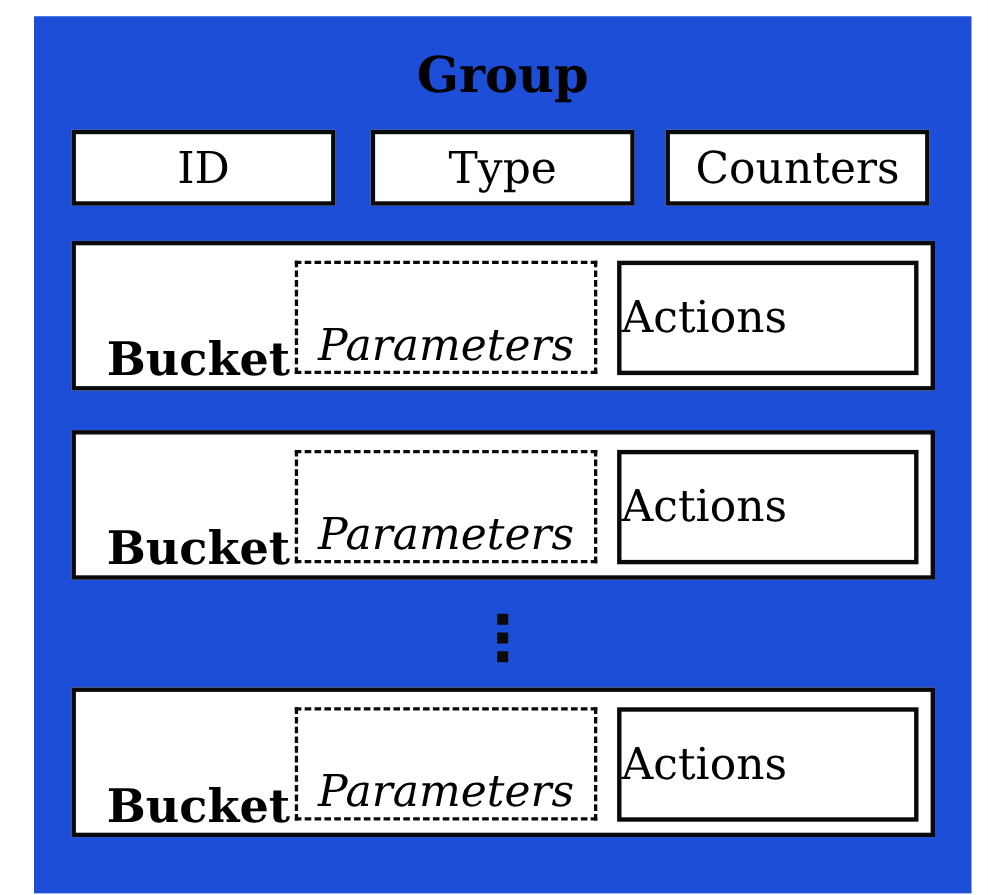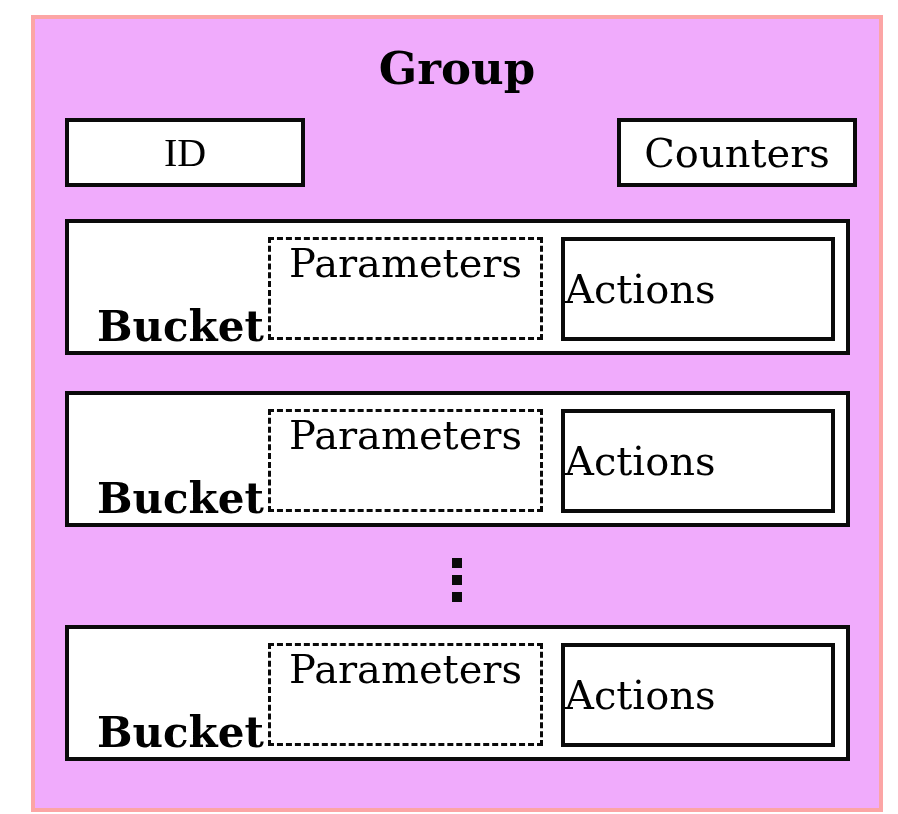--- a/index.html
+++ b/index.html
@@ -25,9 +25,9 @@
     top: 15px;
     width: 852px;
     height: 797px;
-    border: 4px solid #fca5a5;
+    border: 4px solid #1d4ed8;
     box-sizing: border-box;
-    background: #f0abfc;
+    background: #1d4ed8;
   }
   .title {
     position: absolute;

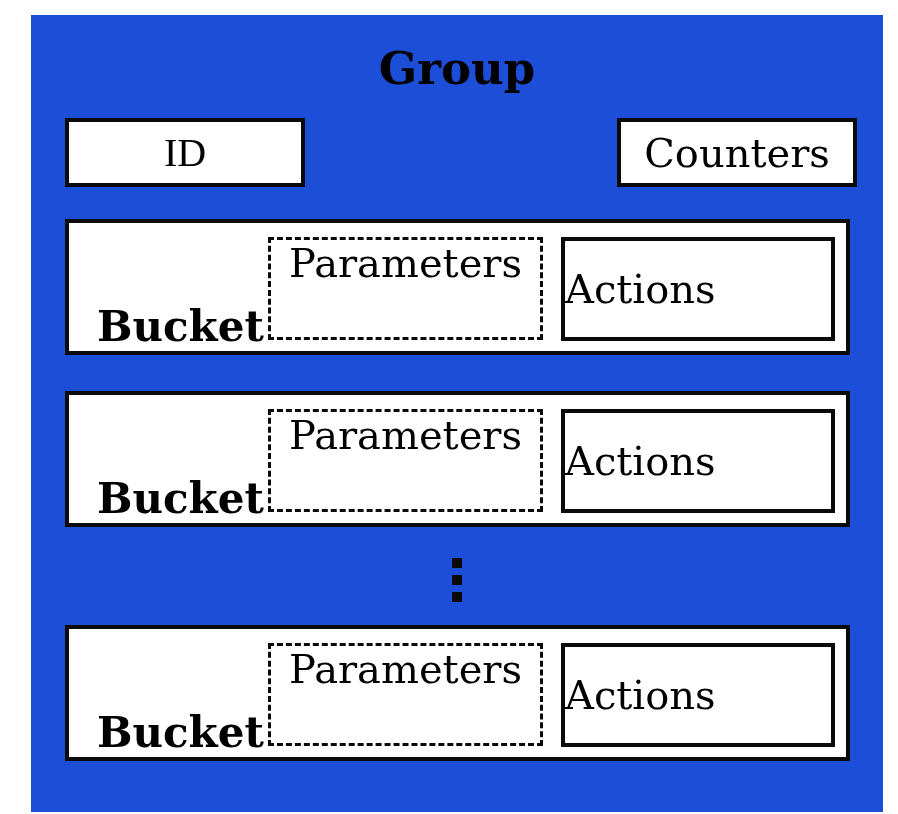--- a/index.html
+++ b/index.html
@@ -54,7 +54,7 @@
     font-size: 40px;
     background: #ffffff;
   }
-  .field-id       { left: 30px; font-family: Liberation Serif, serif;  }
+  .field-id       { left: 30px;  }
   .field-type     { left: 302px; }
   .field-counters { left: 582px; }
 

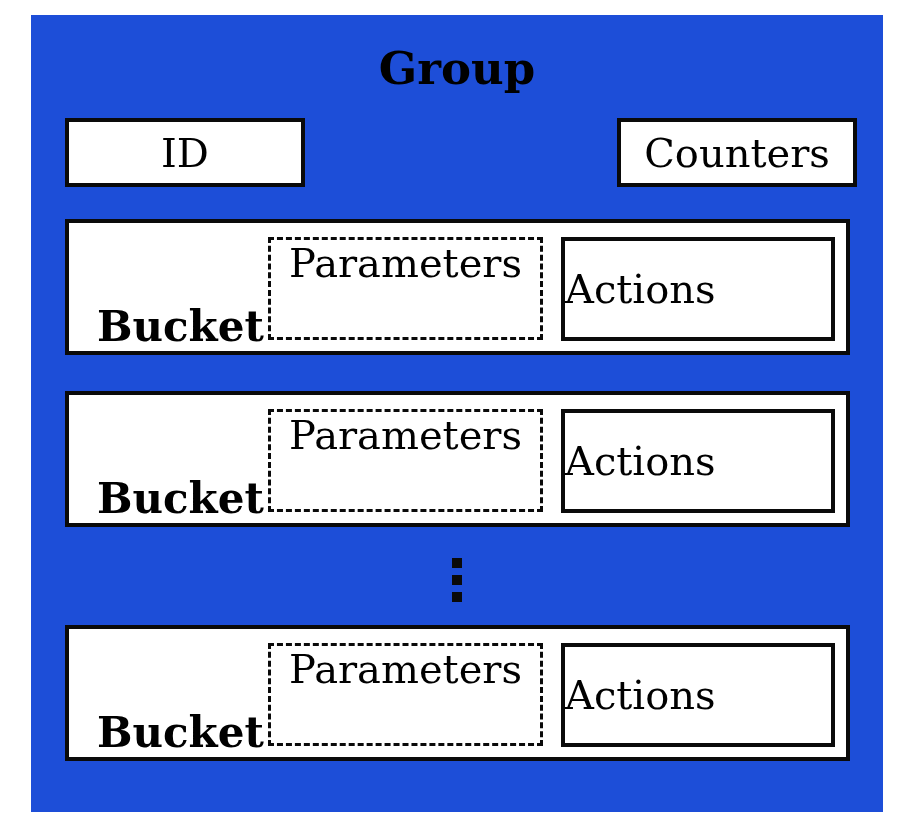--- a/index.html
+++ b/index.html
@@ -137,6 +137,9 @@
     <div class="field field-id">
       <span>ID</span>
     </div>
+    <div class="field field-type">
+      <span>Type</span>
+    </div>
     <div class="field field-counters">
       <span>Counters</span>
     </div>

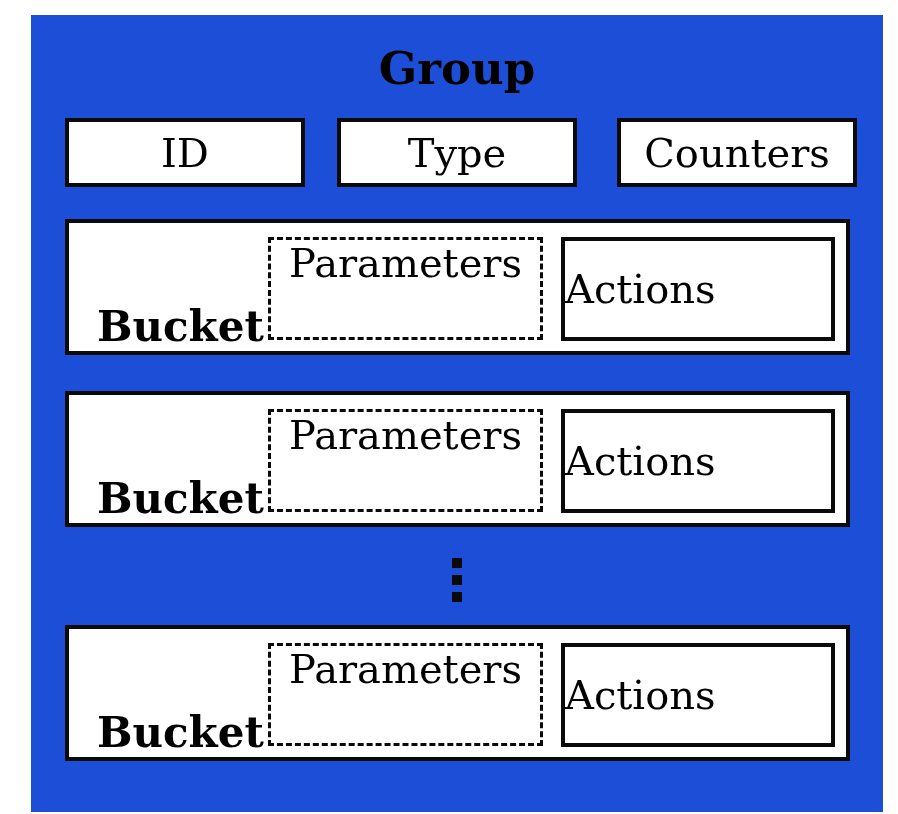--- a/index.html
+++ b/index.html
@@ -56,7 +56,7 @@
   }
   .field-id       { left: 30px;  }
   .field-type     { left: 302px; }
-  .field-counters { left: 582px; }
+  .field-counters { left: 570px; }
 
   
   .bucket-row {

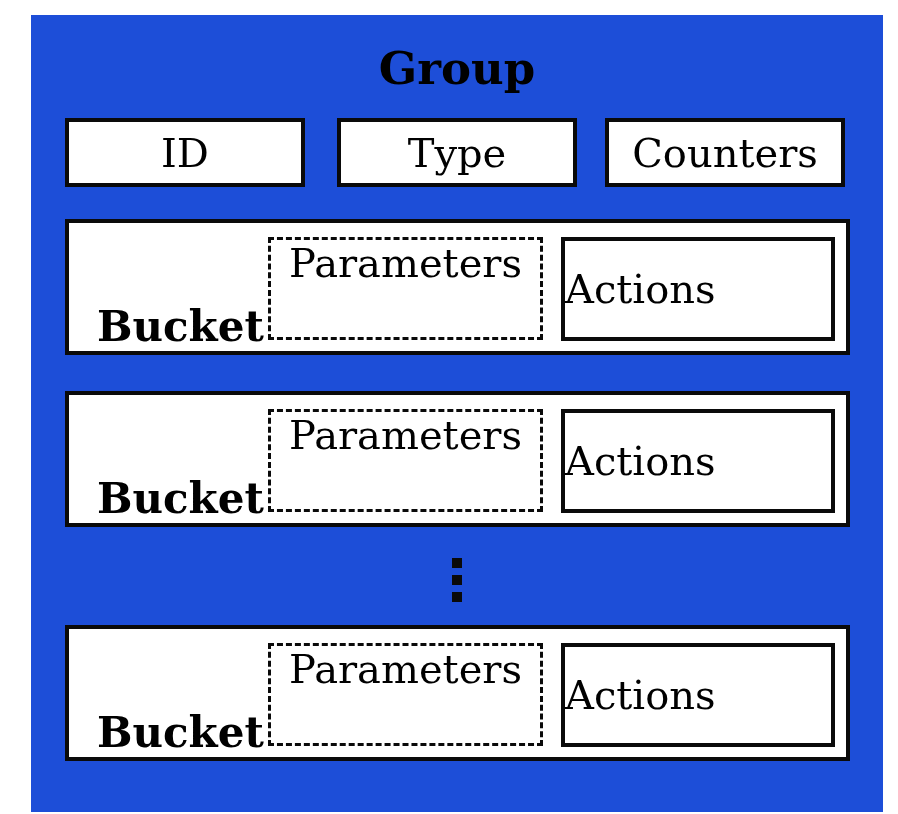--- a/index.html
+++ b/index.html
@@ -91,10 +91,11 @@
     border: 3px dashed #0a0a0a;
     box-sizing: border-box;
     display: flex;
-    align-items: flex-start;
+    align-items: flex-end;
     justify-content: center;
     font-size: 40px;
     background: #ffffff;
+    font-style: italic;
   }
   .actions-box {
     position: absolute;

